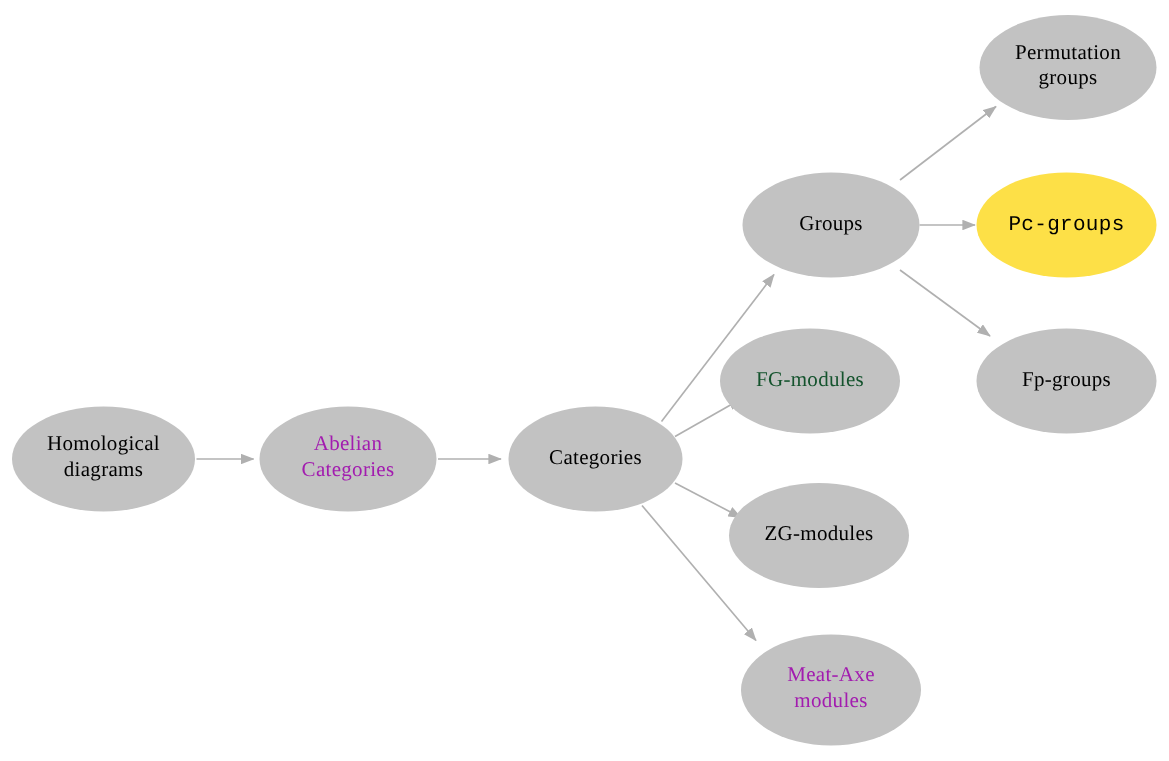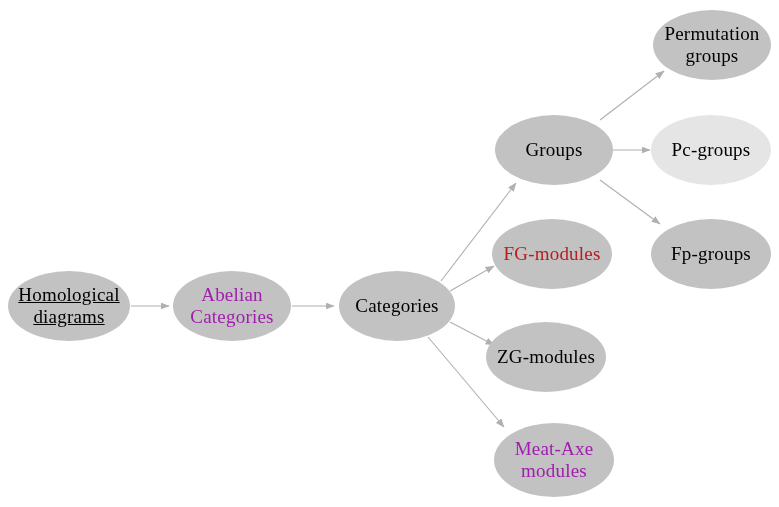--- a/index.html
+++ b/index.html
@@ -36,7 +36,7 @@
     color: #000000;
     text-align: center;
     line-height: 1.18;
-    font-size: 19px;
+    font-size: 14px;
     font-family: "Liberation Serif", "DejaVu Serif", serif;
     box-sizing: border-box;
     z-index: 2;

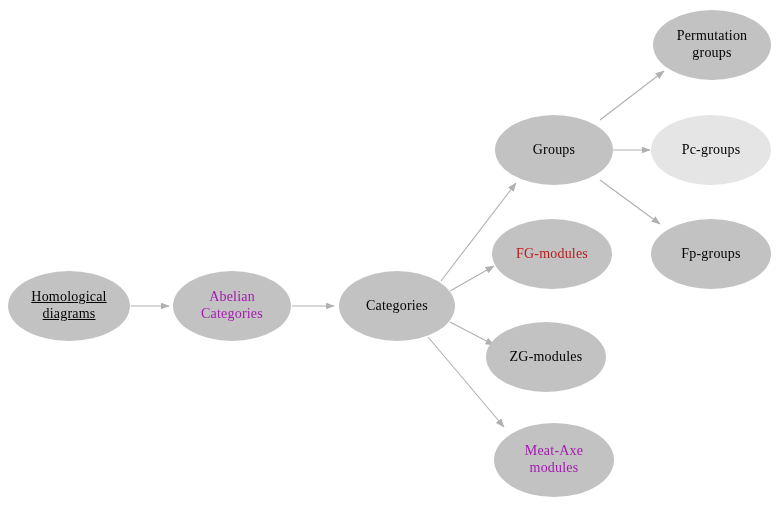--- a/index.html
+++ b/index.html
@@ -101,7 +101,7 @@
         <span class="node-label">Permutation
 groups</span>
       </div>
-      <div class="node" style="left: 651px; top: 115px; width: 120px; height: 70px; background: #e5e5e5; color: rgb(0, 0, 0);">
+      <div class="node" style="left: 651px; top: 115px; width: 120px; height: 70px; background: #fde047; color: rgb(0, 0, 0); font-family: Liberation Mono, monospace;">
         <span class="node-label">Pc-groups</span>
       </div>
       <div class="node" style="left: 651px; top: 219px; width: 120px; height: 70px; background: rgb(194, 194, 194); color: rgb(0, 0, 0);">

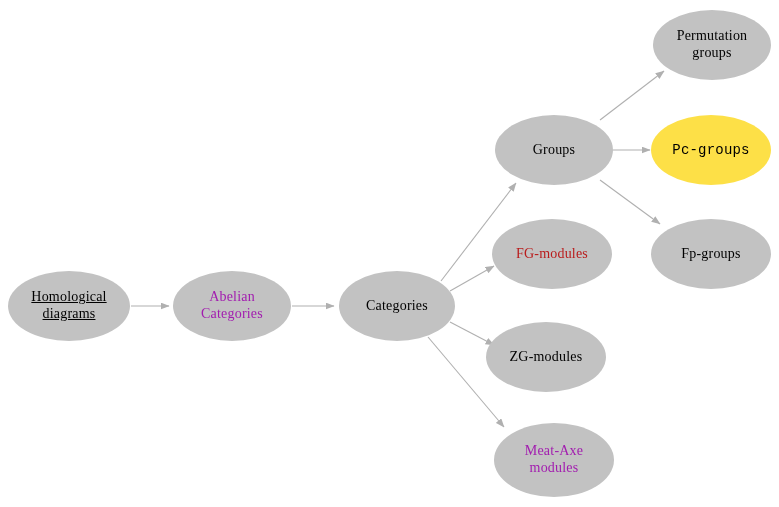--- a/index.html
+++ b/index.html
@@ -87,7 +87,7 @@
       <div class="node" style="left: 495px; top: 115px; width: 118px; height: 70px; background: rgb(194, 194, 194); color: rgb(0, 0, 0);">
         <span class="node-label">Groups</span>
       </div>
-      <div class="node" style="left: 492px; top: 219px; width: 120px; height: 70px; background: rgb(194, 194, 194); color: #b91c1c;">
+      <div class="node" style="left: 480px; top: 219px; width: 120px; height: 70px; background: rgb(194, 194, 194); color: #14532d;">
         <span class="node-label">FG-modules</span>
       </div>
       <div class="node" style="left: 486px; top: 322px; width: 120px; height: 70px; background: rgb(194, 194, 194); color: rgb(0, 0, 0);">

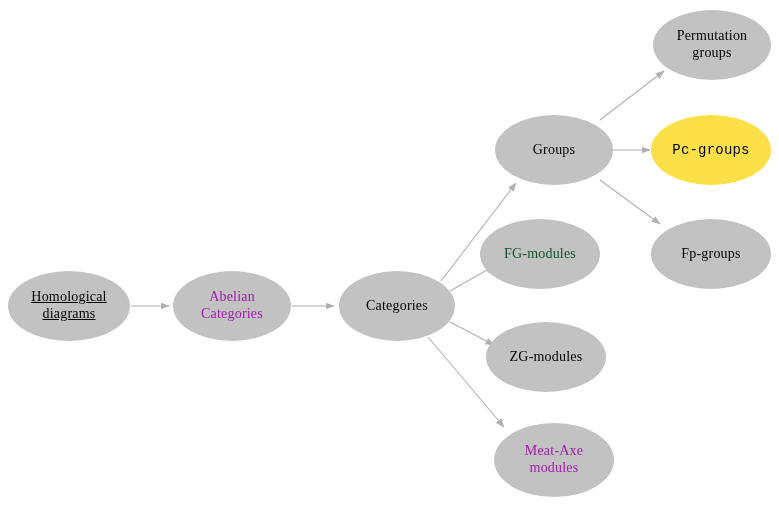--- a/index.html
+++ b/index.html
@@ -73,7 +73,7 @@
   </svg>
 
   <div id="nodes-layer">
-      <div class="node" style="left: 8px; top: 271px; width: 122px; height: 70px; background: rgb(194, 194, 194); color: rgb(0, 0, 0); text-decoration: underline;">
+      <div class="node" style="left: 8px; top: 271px; width: 122px; height: 70px; background: rgb(194, 194, 194); color: rgb(0, 0, 0);">
         <span class="node-label">Homological
 diagrams</span>
       </div>

